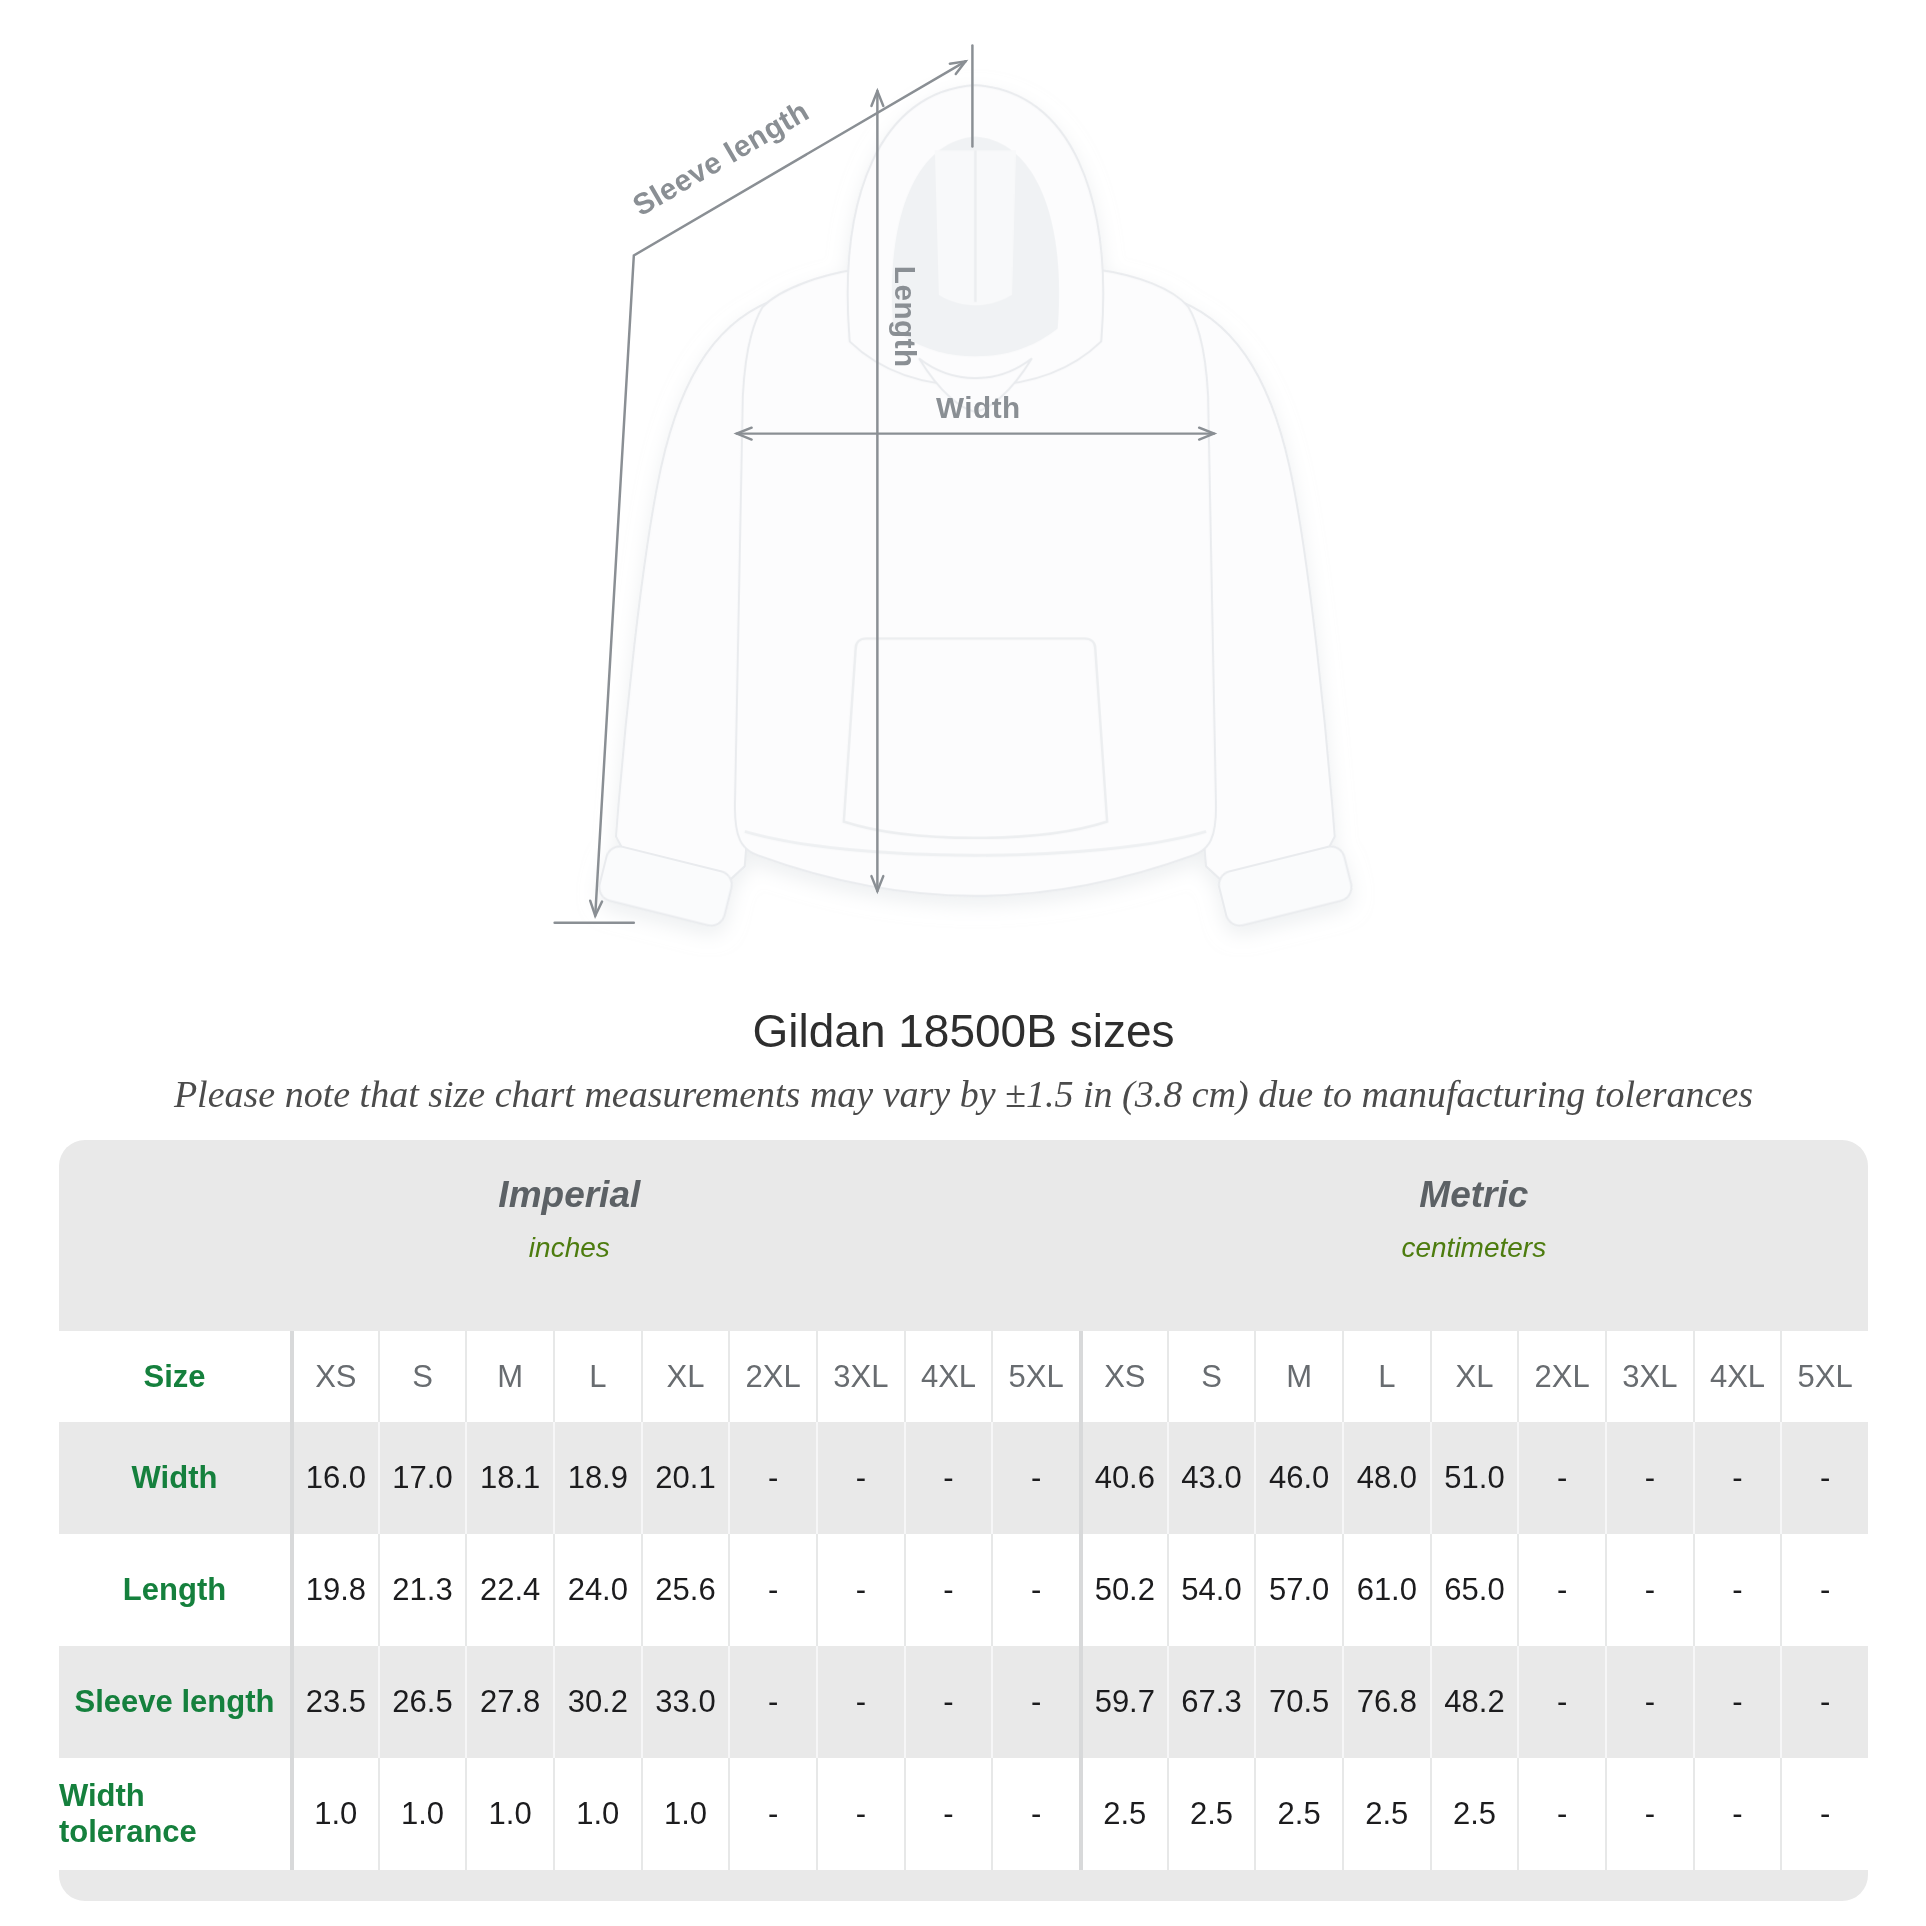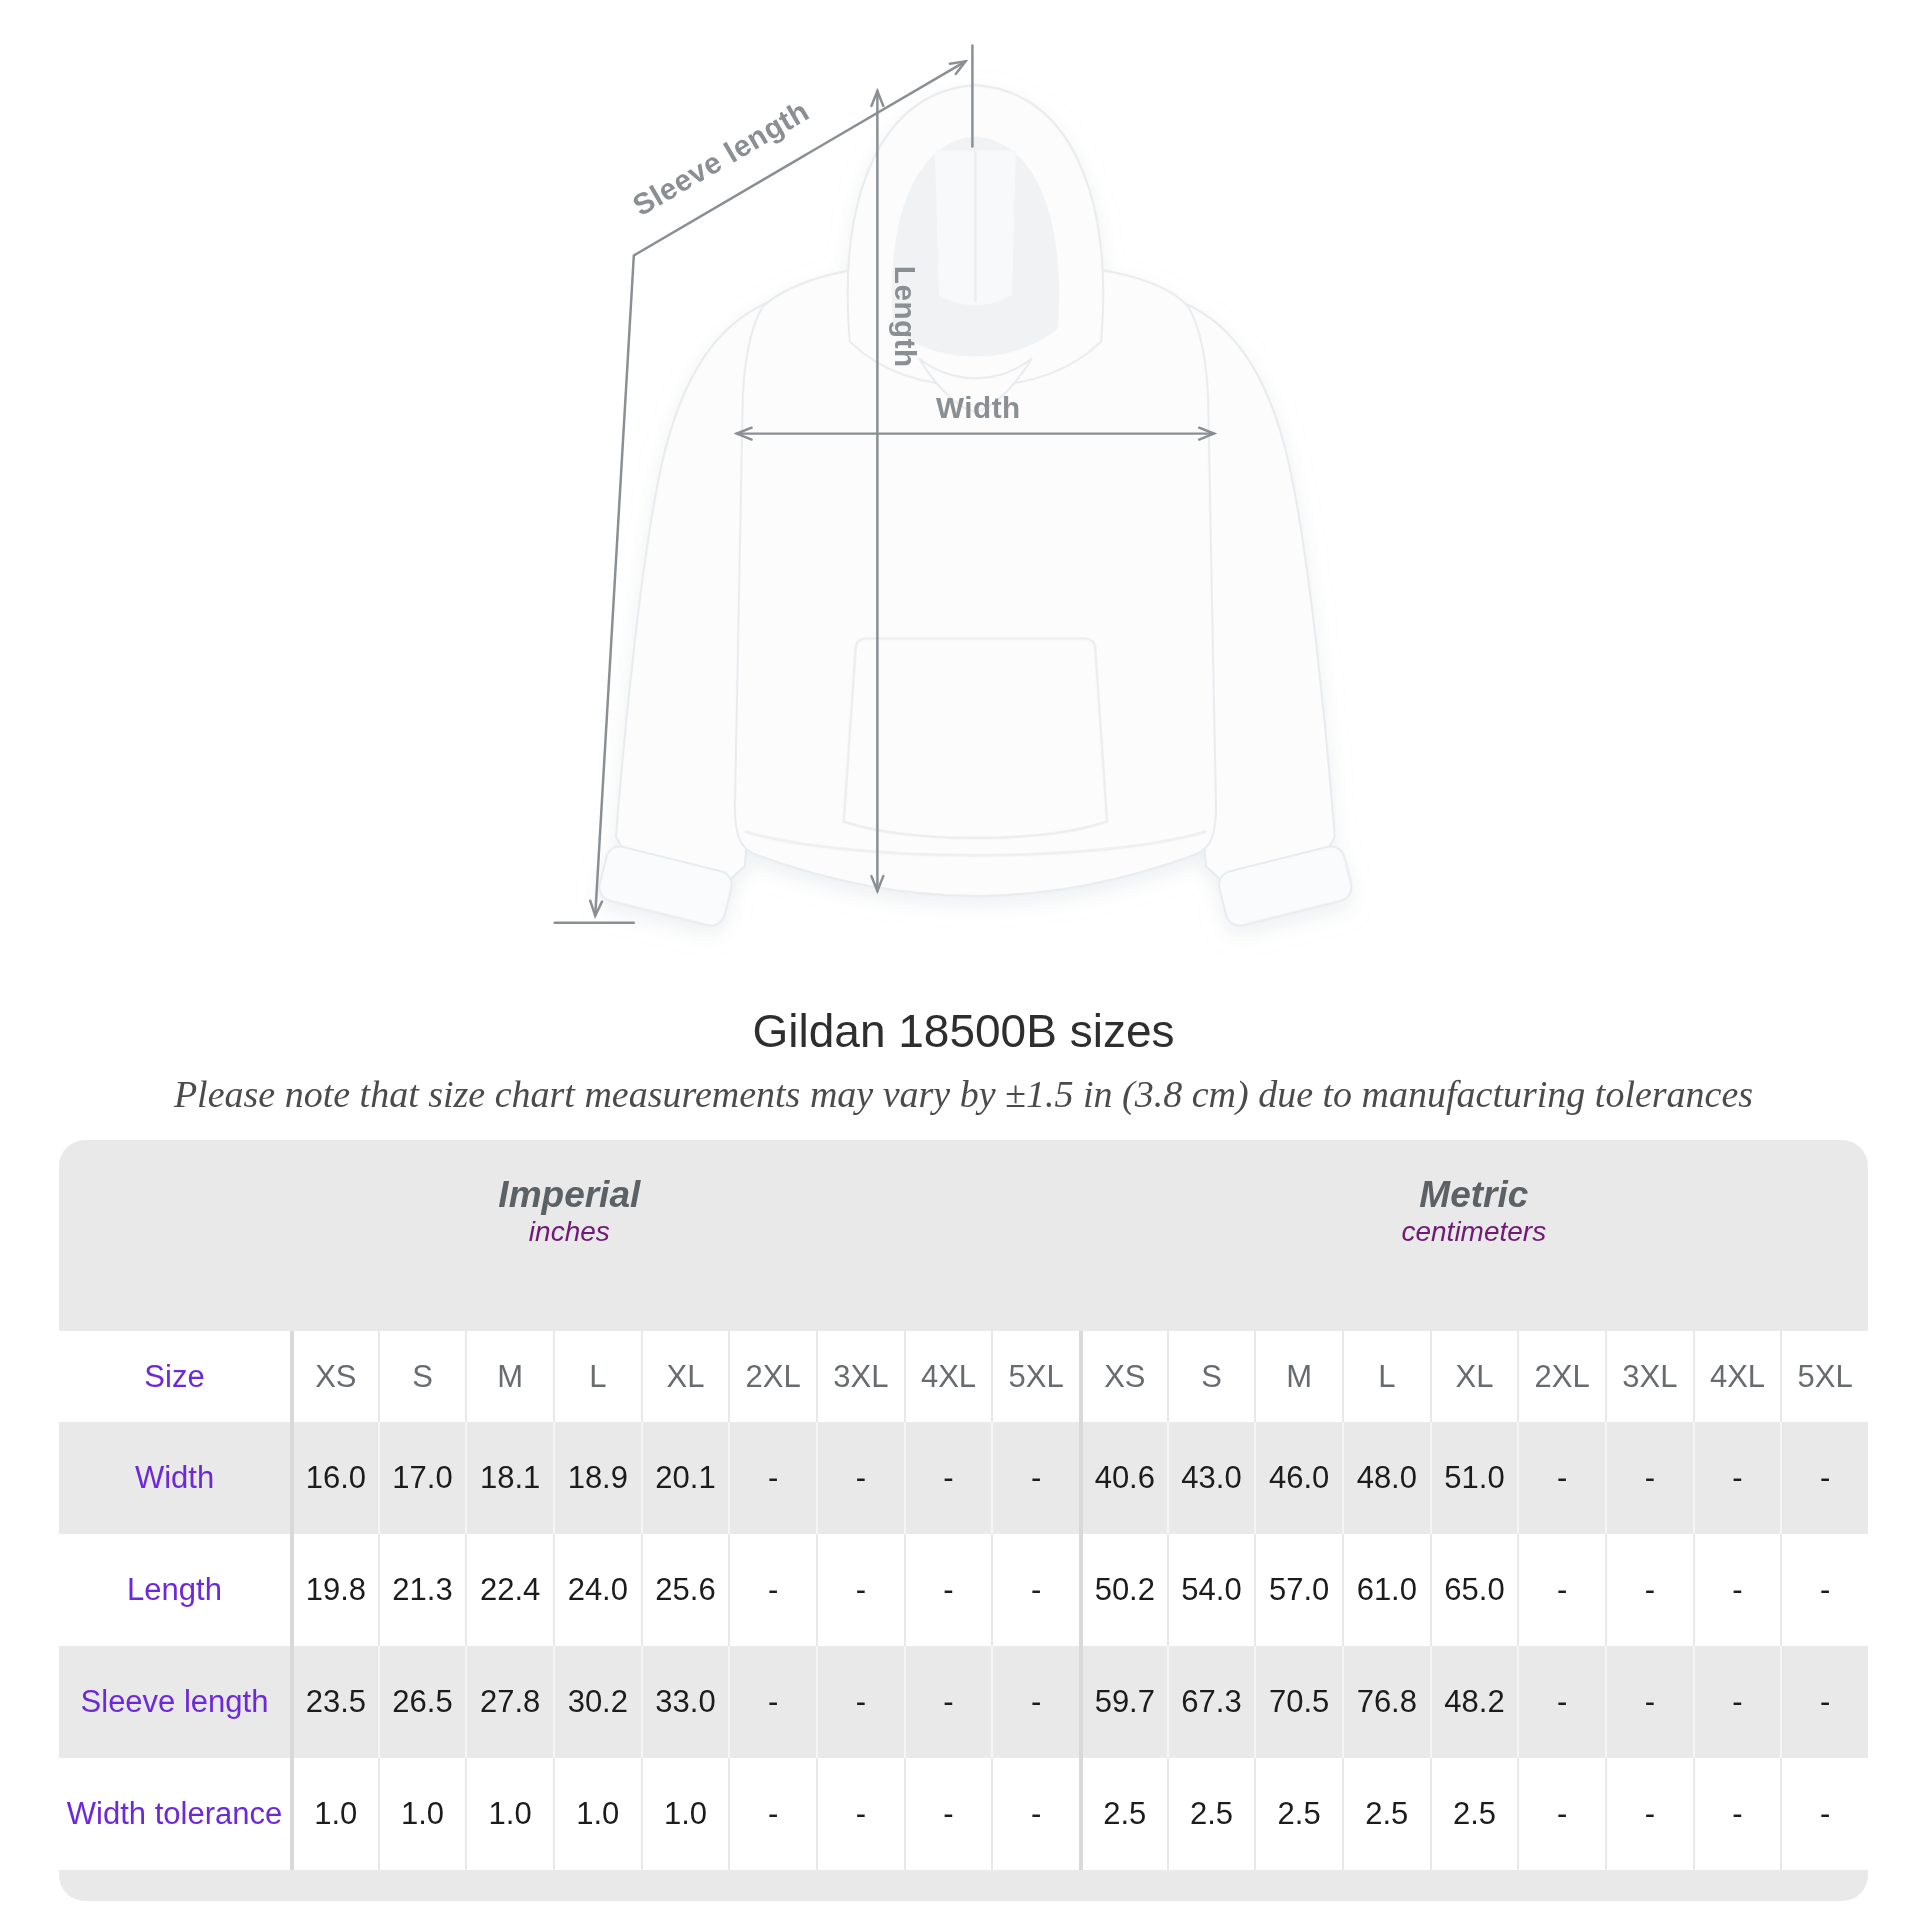--- a/index.html
+++ b/index.html
@@ -33,7 +33,7 @@
   .unit-head.imperial { flex:0 0 56.42%; }
   .unit-head.metric   { flex:1 1 auto; }
   .unit-name { font-size:37px; font-weight:700; font-style:italic; color:#5c6165; }
-  .unit-sub  { font-size:28px; font-style:italic; color:#701a75; }
+  .unit-sub  { font-size:28px; font-style:italic; color:#4d7c0f; margin-top:16px; }
 
   .grid { display:grid; grid-template-columns:231px repeat(18, 1fr); }
   .cell { display:flex; align-items:center; justify-content:center; height:112px; font-size:31px; }

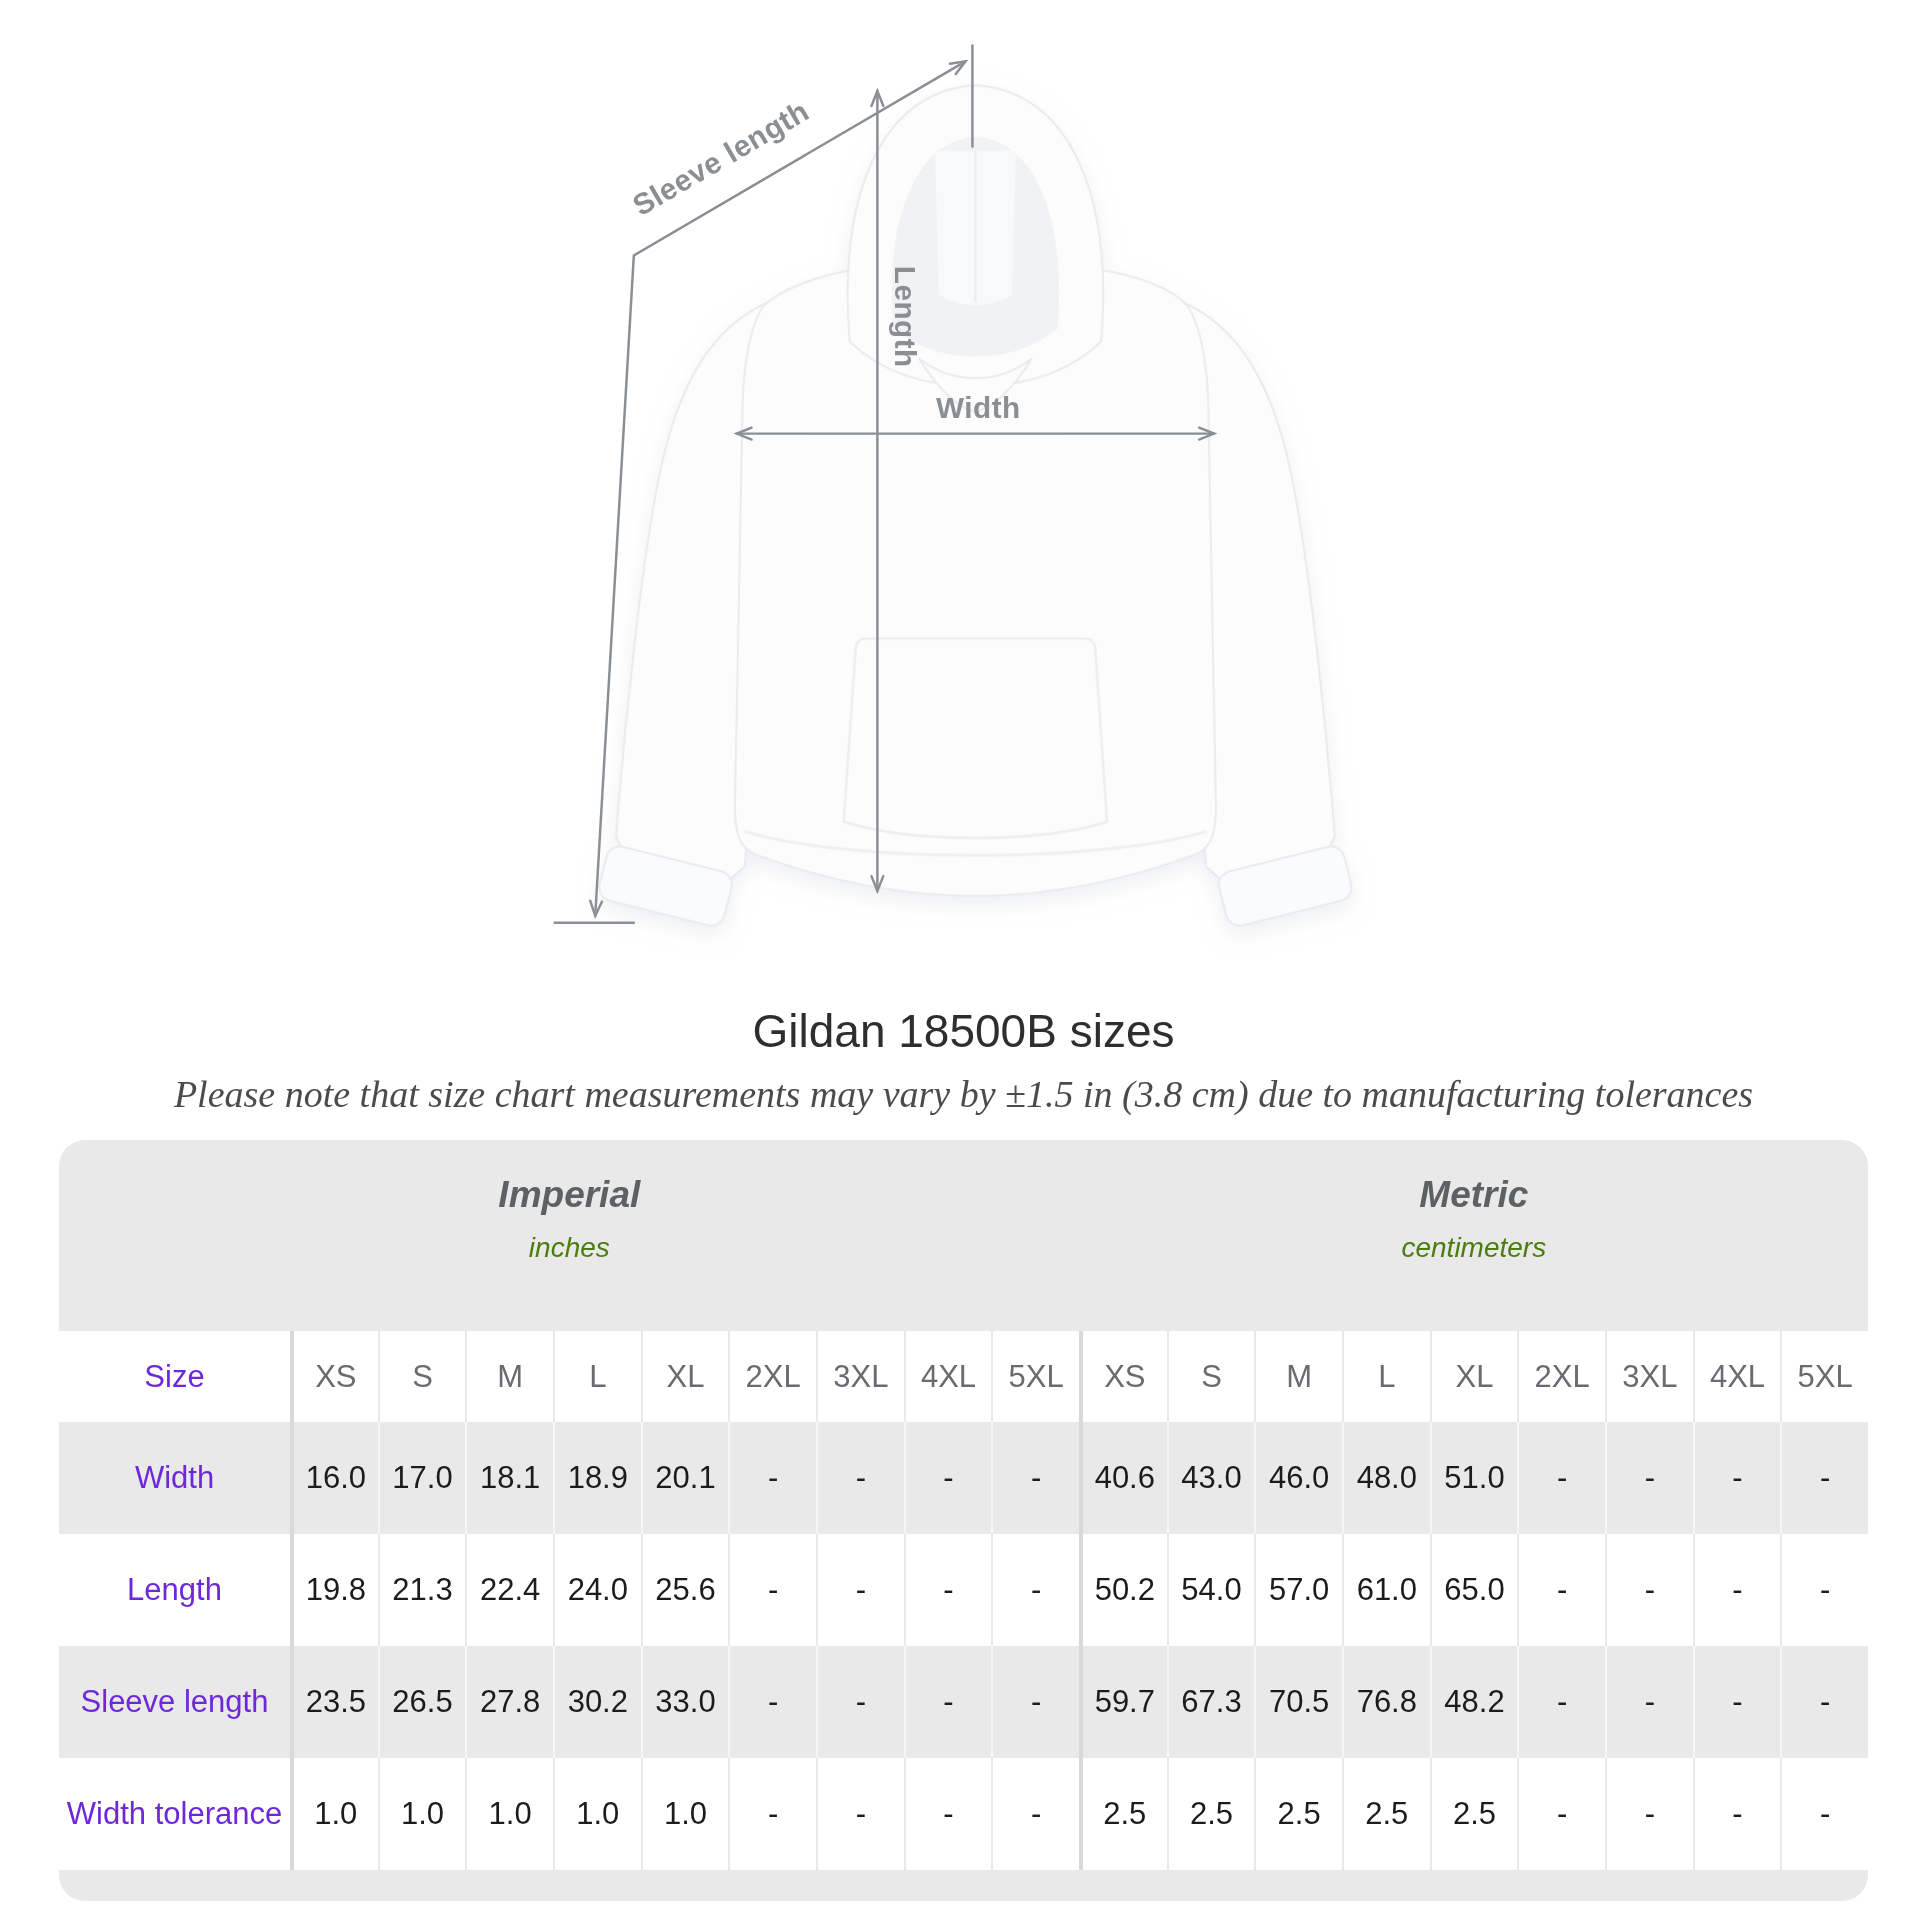--- a/index.html
+++ b/index.html
@@ -38,7 +38,7 @@
   .grid { display:grid; grid-template-columns:231px repeat(18, 1fr); }
   .cell { display:flex; align-items:center; justify-content:center; height:112px; font-size:31px; }
   .cell.head { height:91px; font-weight:400; color:#686c70; }
-  .cell.lab  { font-weight:400; color:#6d28d9; }
+  .cell.lab  { font-weight:700; color:#15803d; }
   .cell.val  { color:#1c1c1e; }
   .r-white { background:#ffffff; }
   .r-gray  { background:#e9e9e9; }

